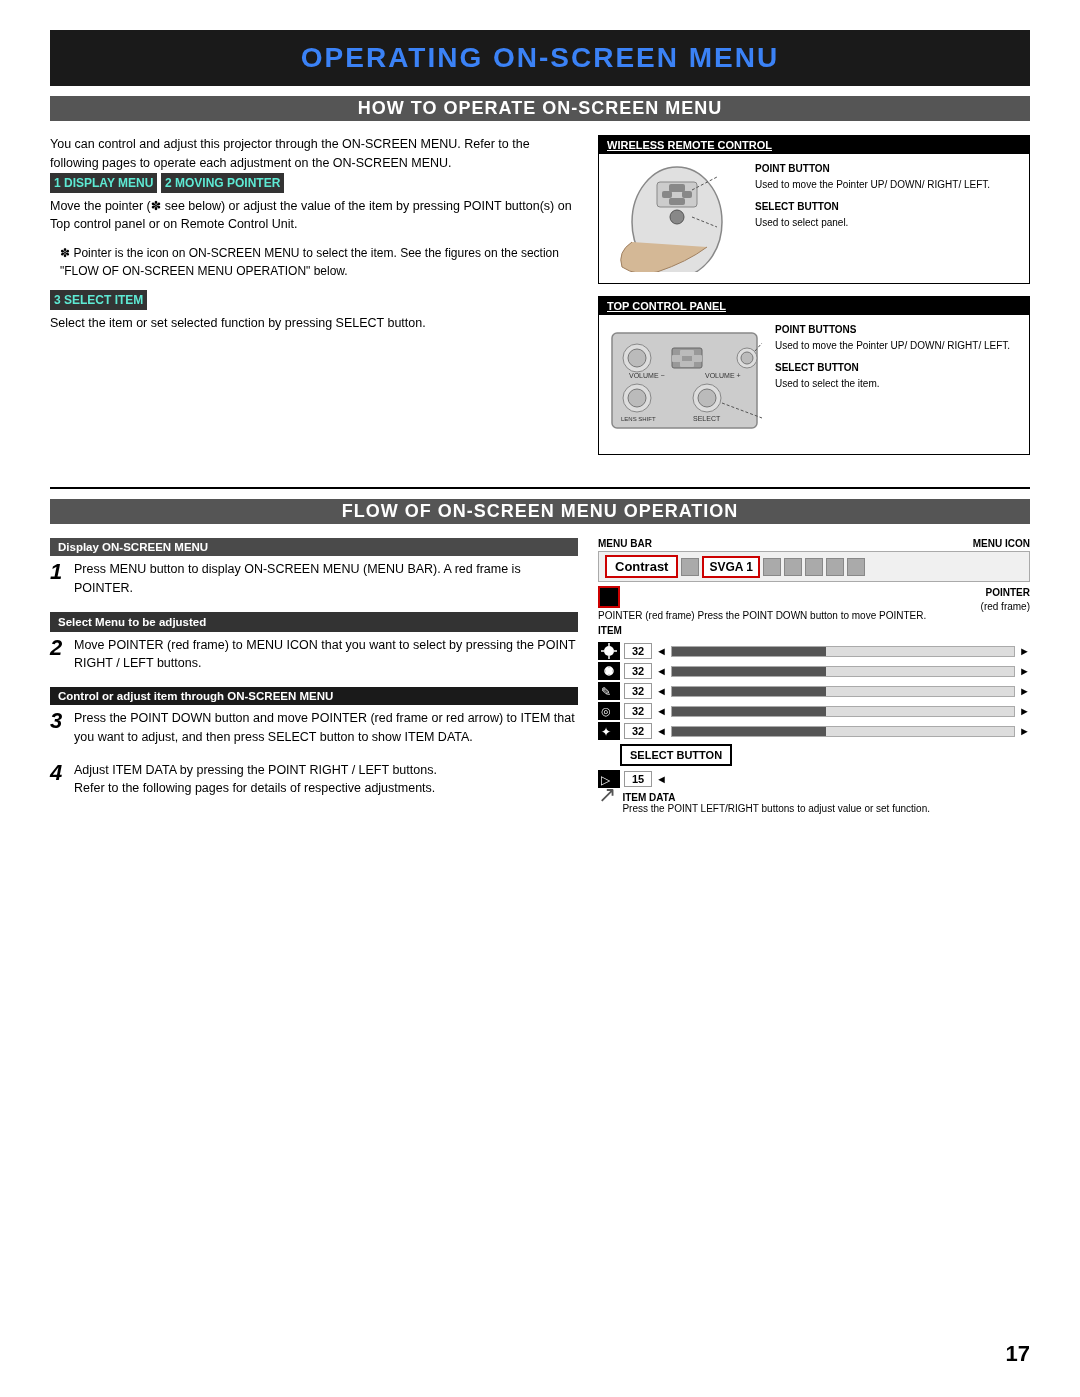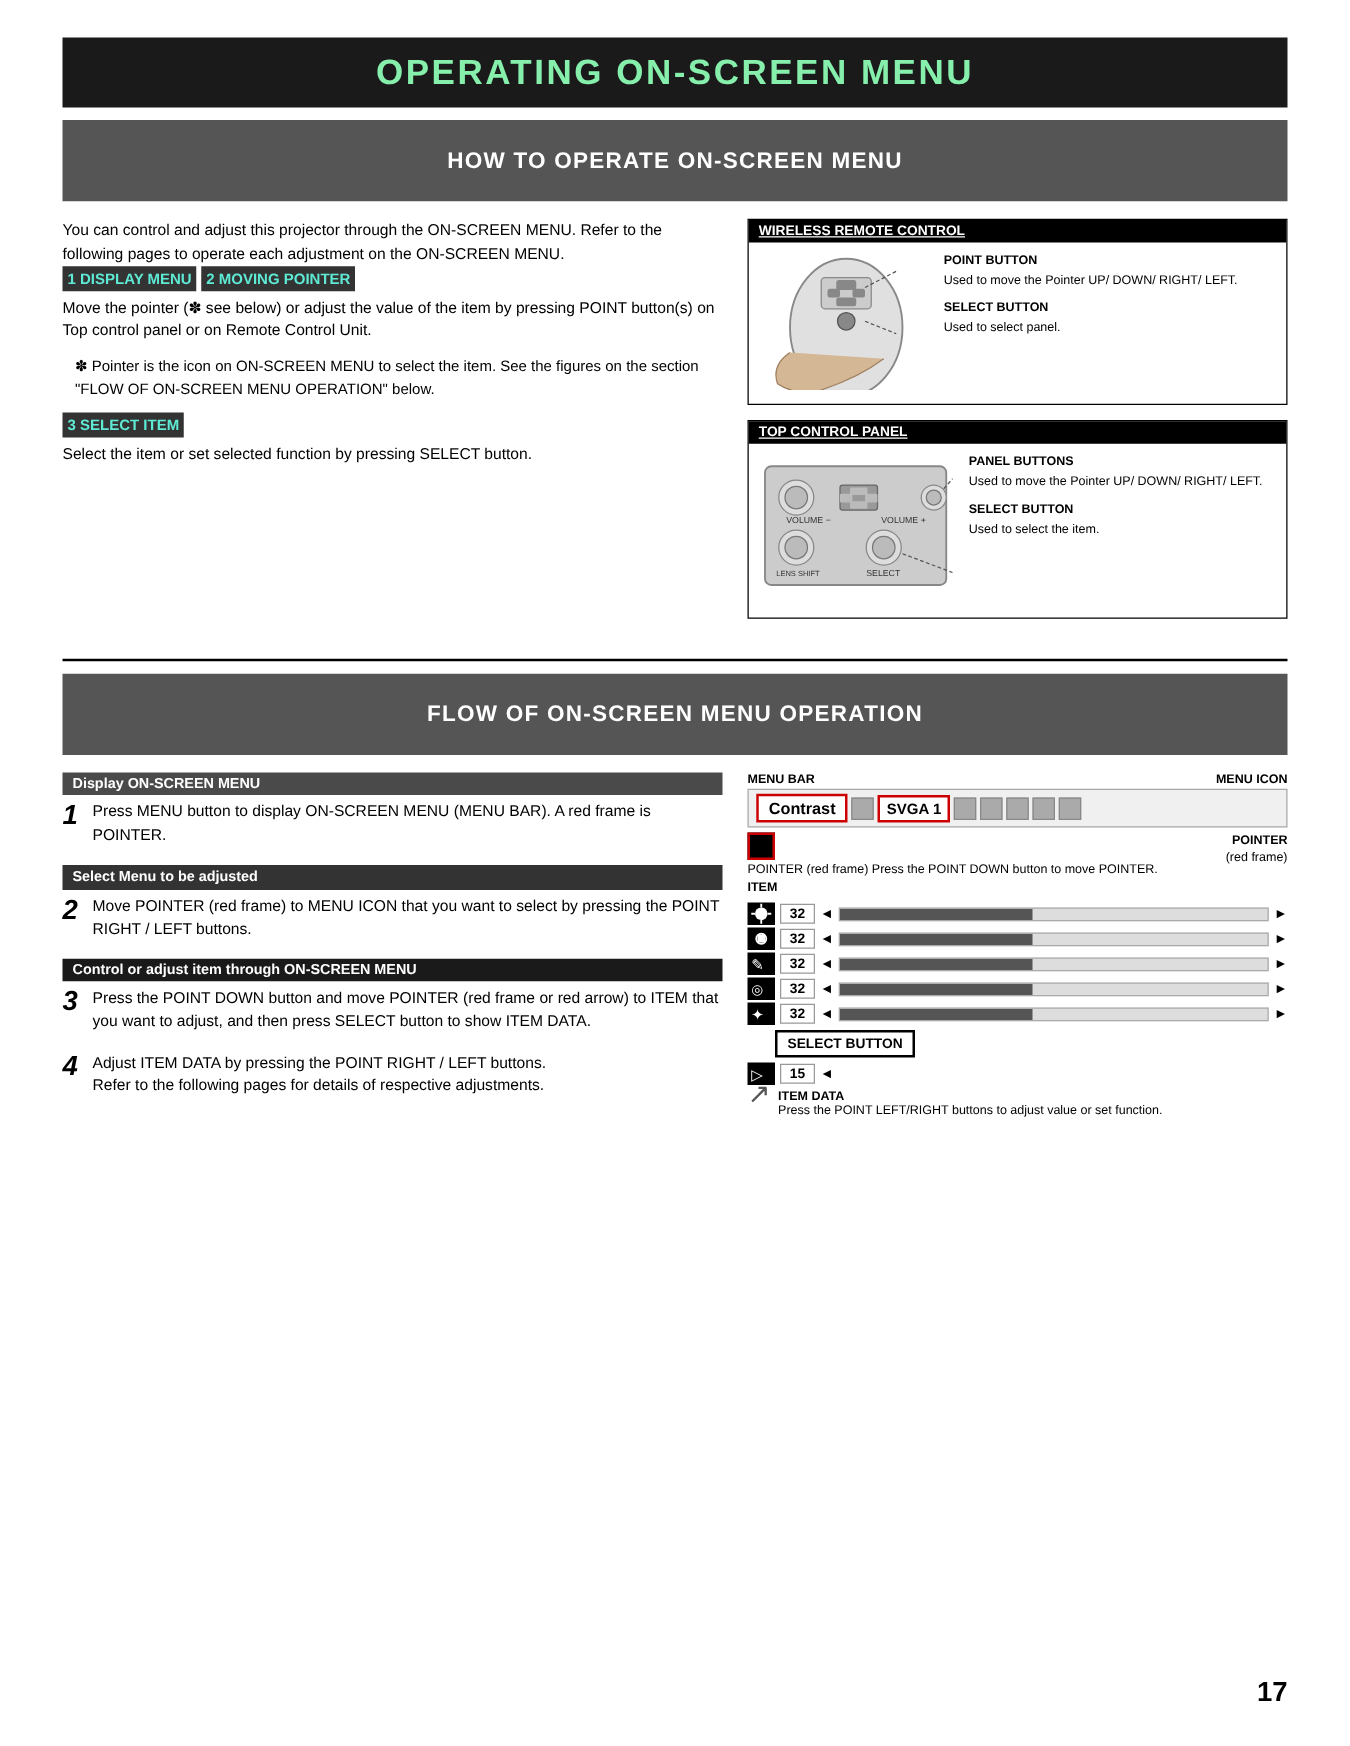--- a/index.html
+++ b/index.html
@@ -16,7 +16,7 @@
     
     .main-title {
       background: #1a1a1a;
-      color: #86efac;
+      color: #3b82f6;
       text-align: center;
       font-size: 28px;
       font-weight: bold;

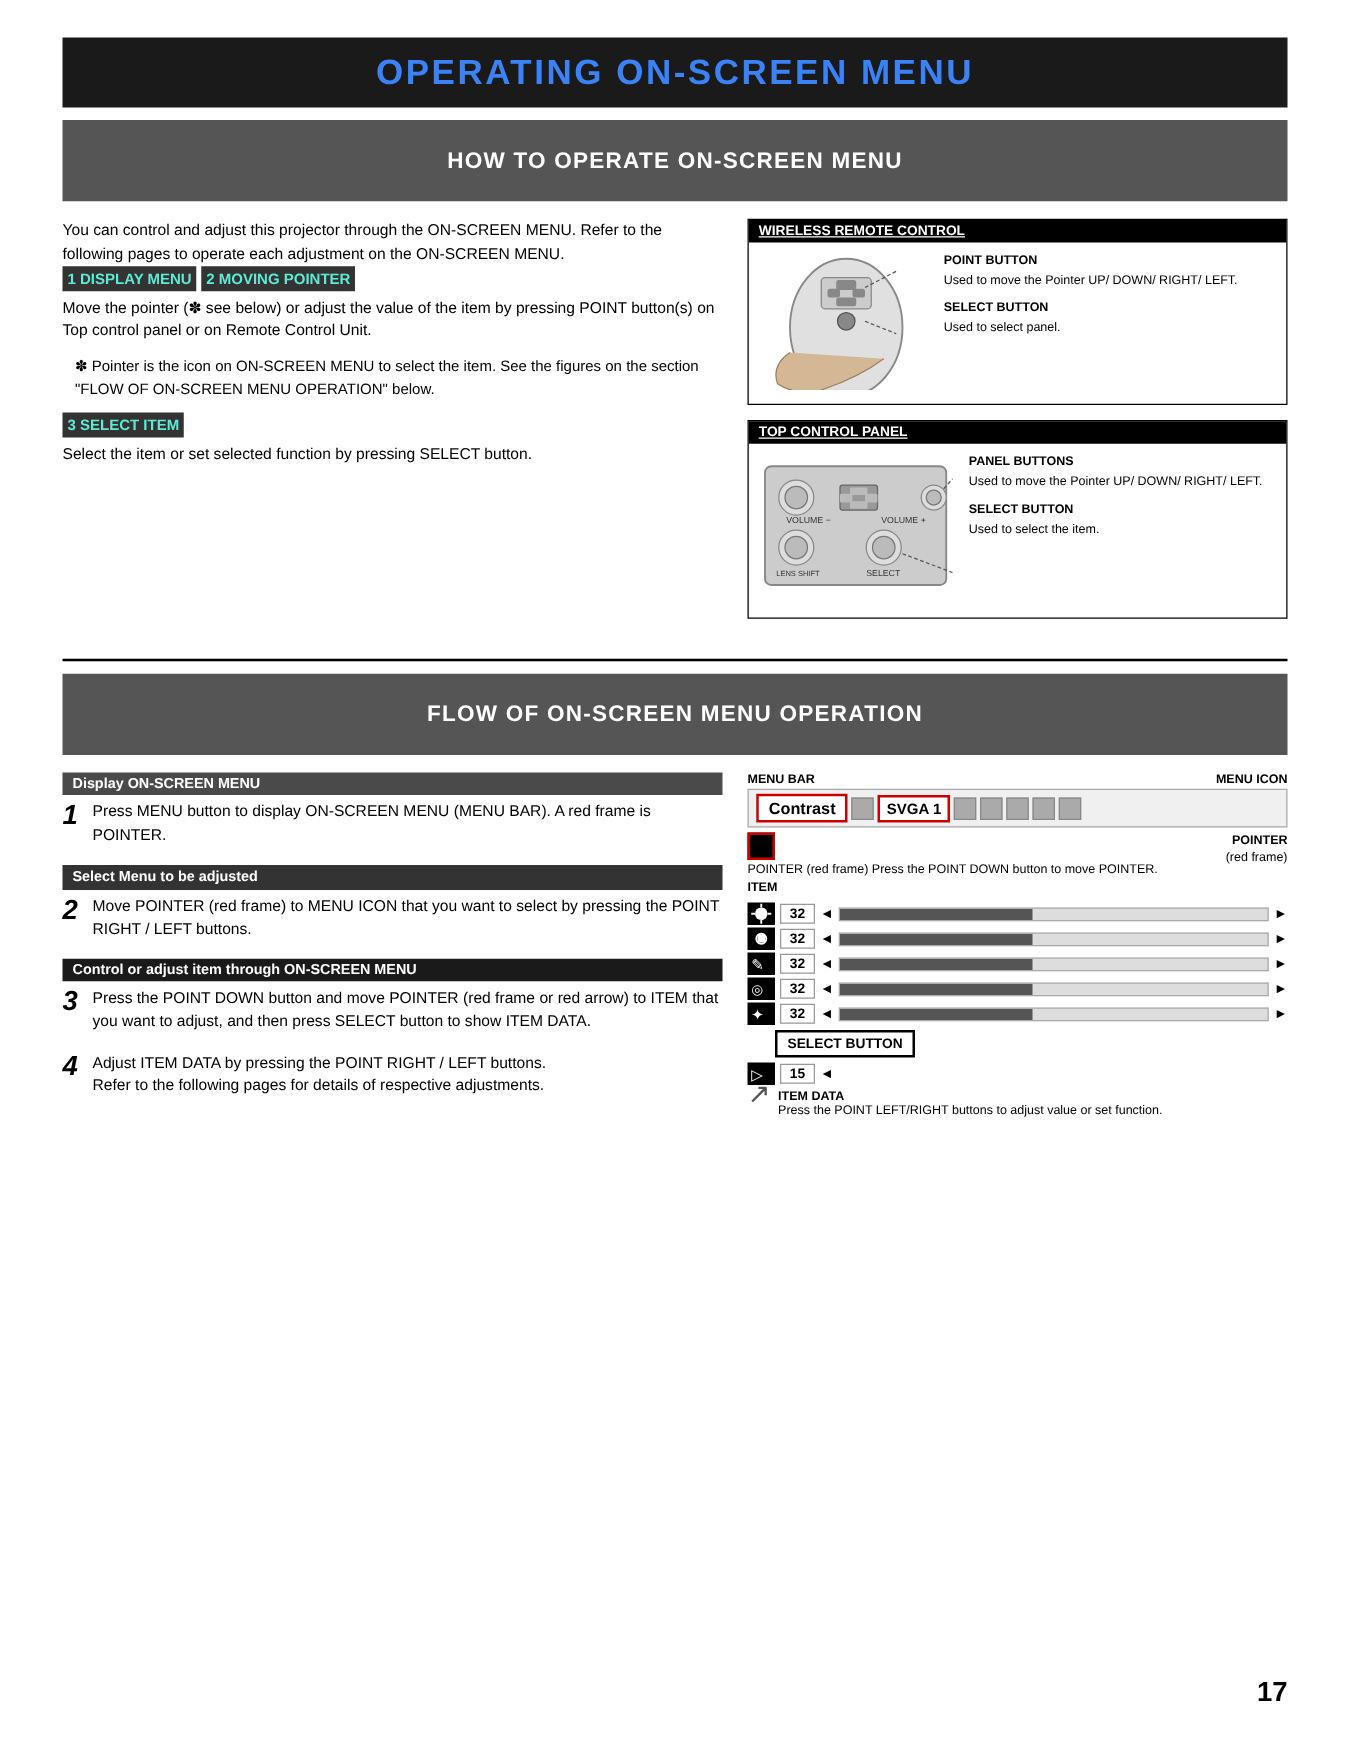--- a/index.html
+++ b/index.html
@@ -32,7 +32,7 @@
       text-align: center;
       font-size: 18px;
       font-weight: bold;
-      padding: 22px 20px;
+      padding: 2px 20px;
       letter-spacing: 1px;
       margin-bottom: 14px;
     }

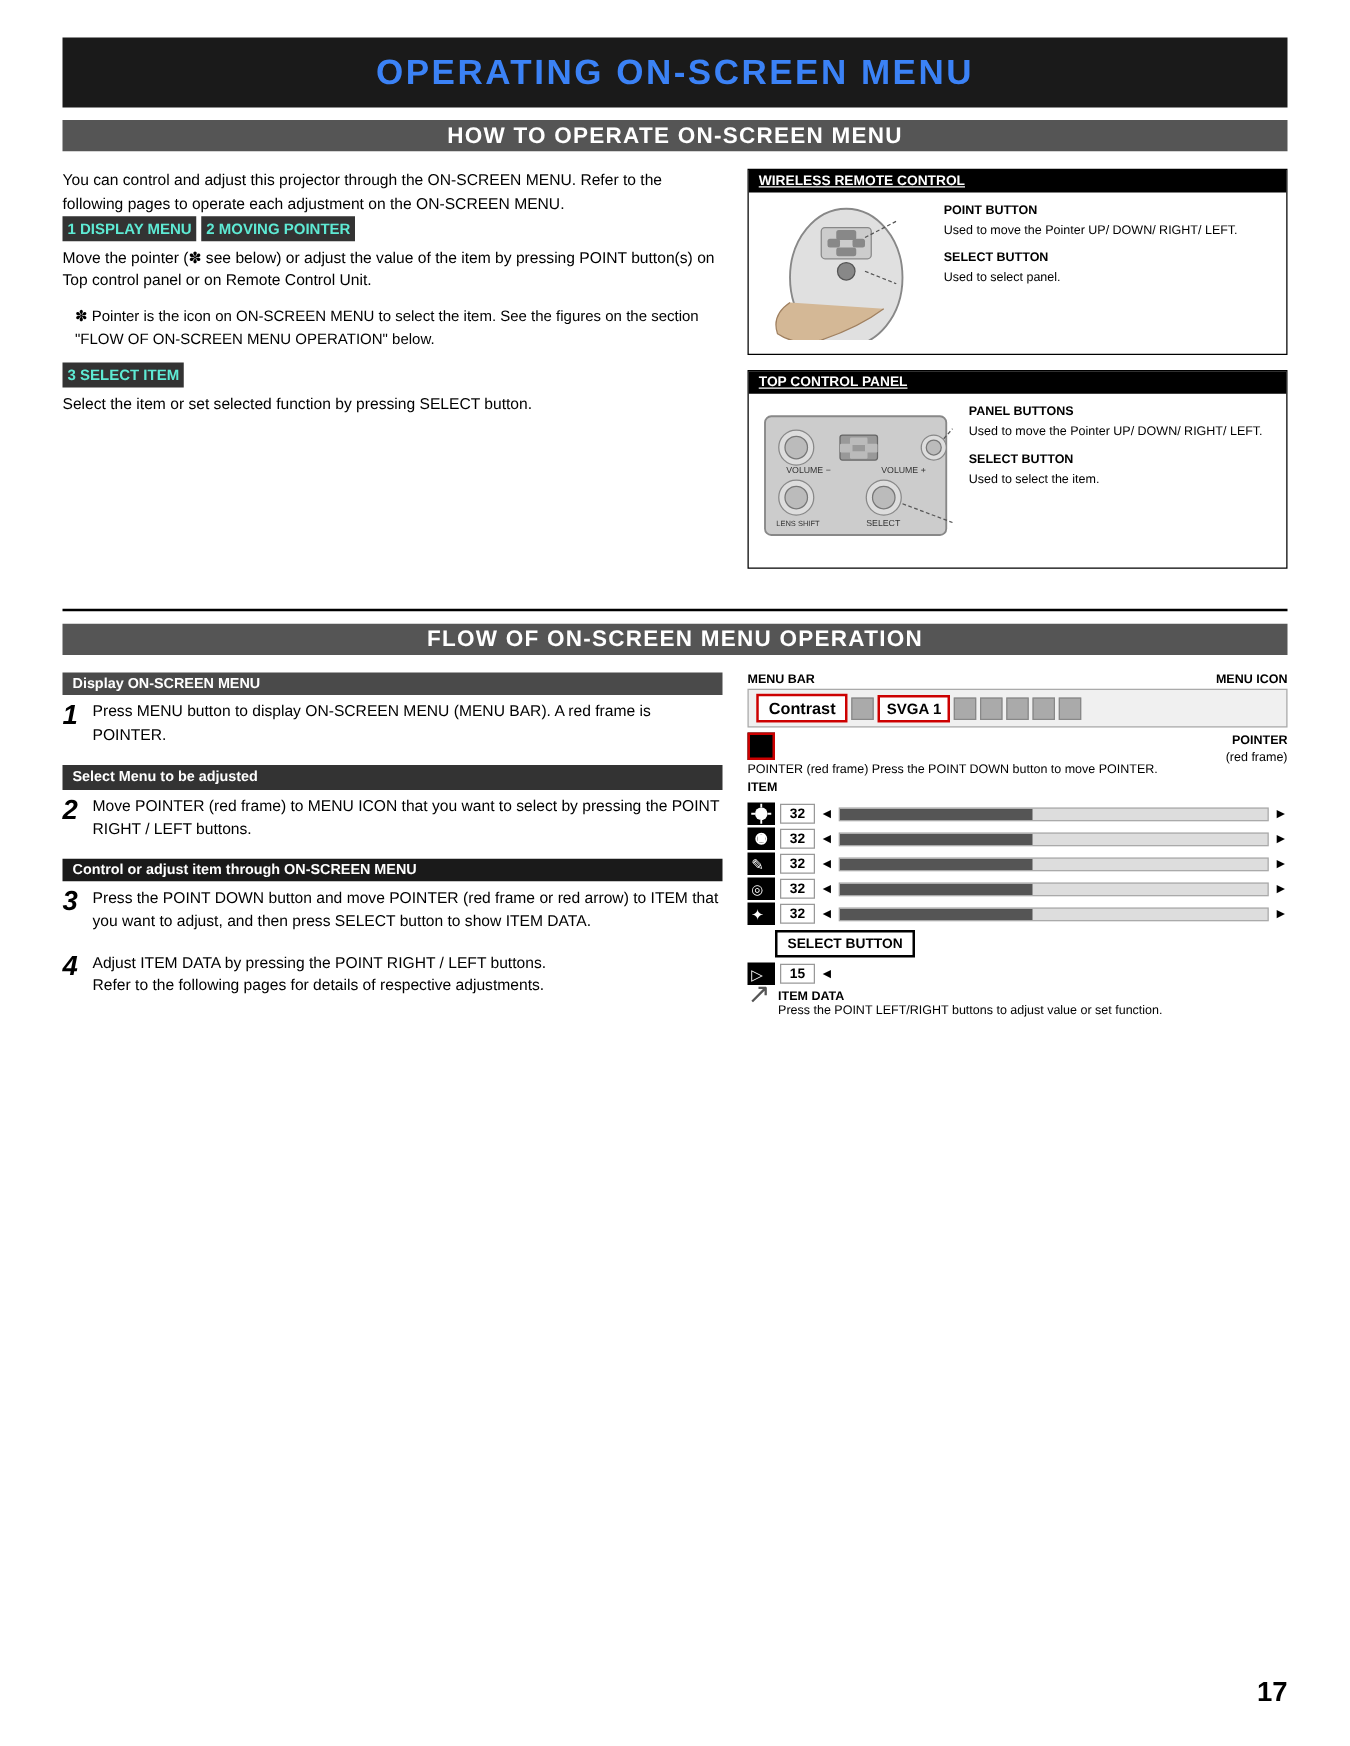--- a/index.html
+++ b/index.html
@@ -275,7 +275,7 @@
           </div>
 
           <div style="font-size:10px; line-height:1.4;">
-            <div style="font-weight:bold; margin-bottom:2px;">PANEL BUTTONS</div>
+            <div style="font-weight:bold; margin-bottom:2px;">POINT BUTTONS</div>
             <div style="margin-bottom:8px;">Used to move the Pointer UP/ DOWN/ RIGHT/ LEFT.</div>
             <div style="font-weight:bold; margin-bottom:2px;">SELECT BUTTON</div>
             <div>Used to select the item.</div>

